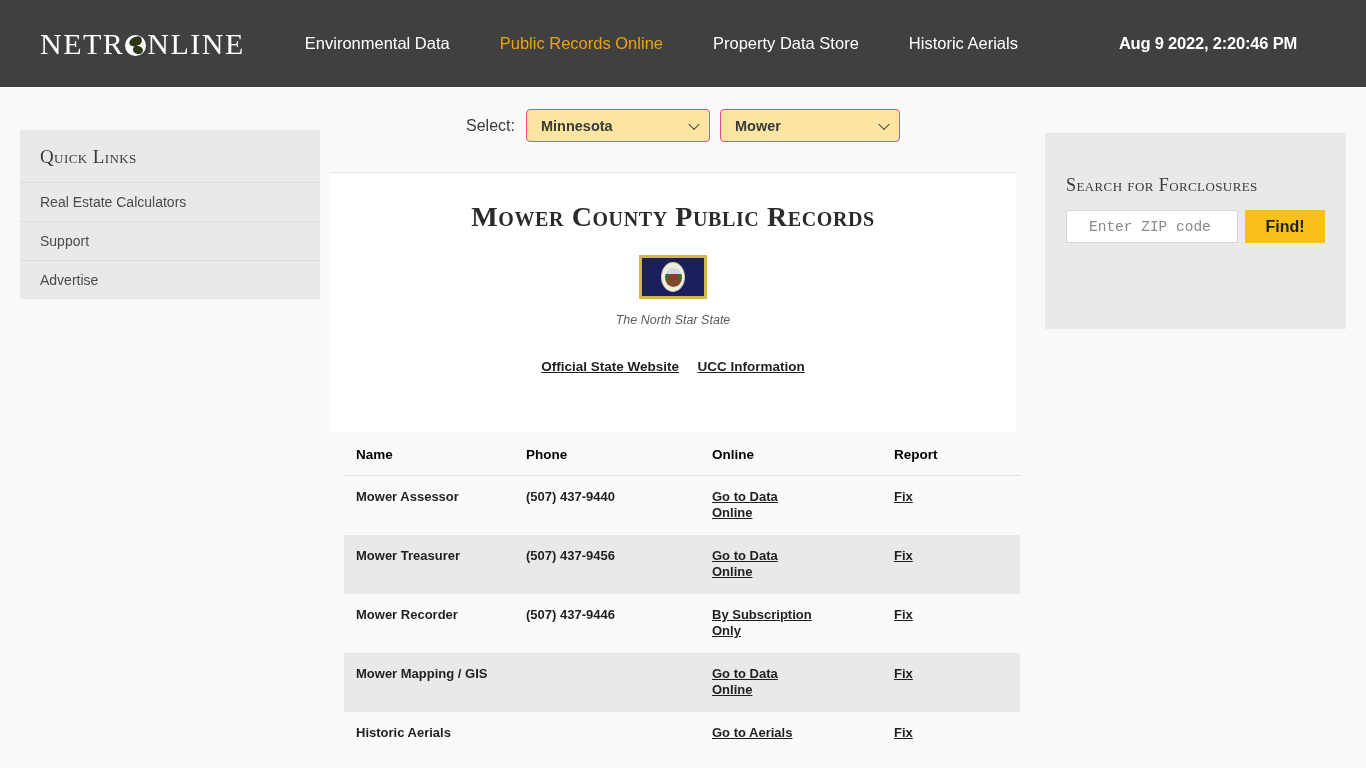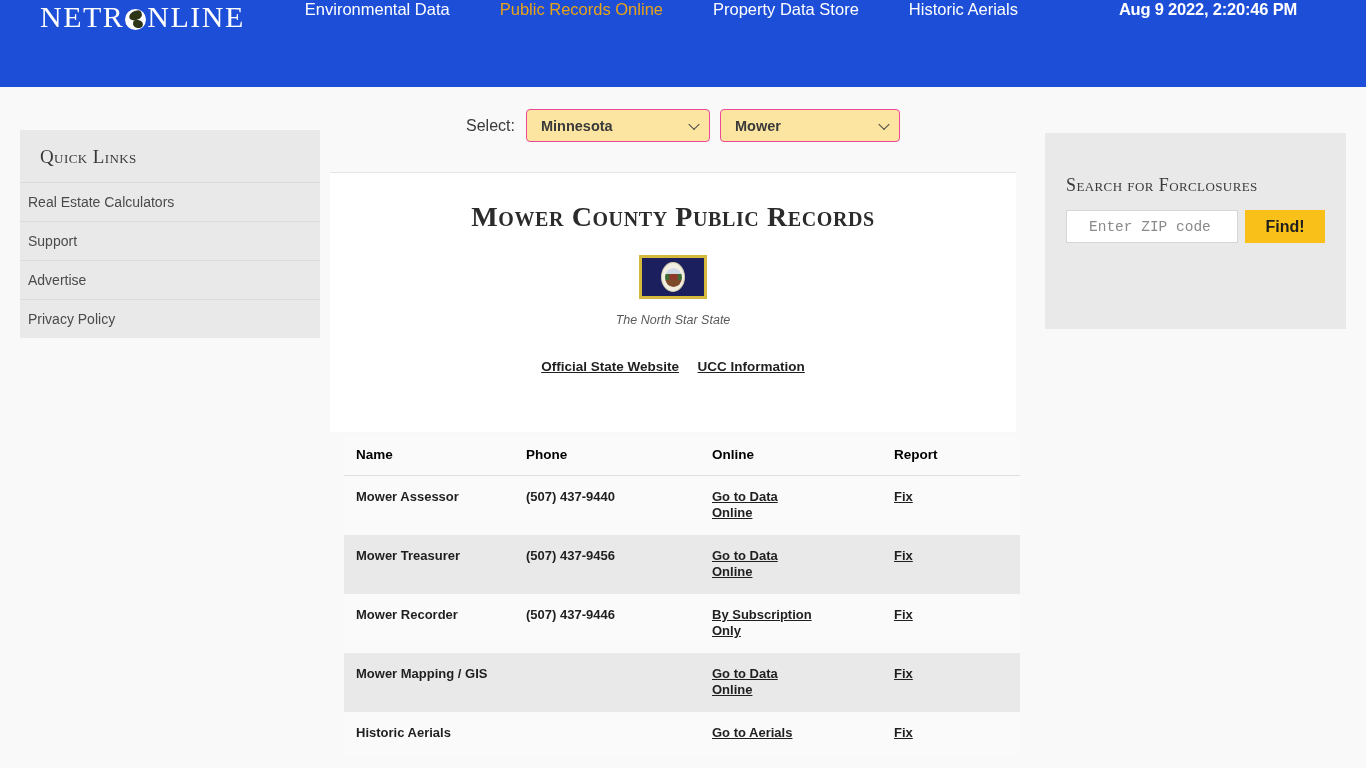--- a/index.html
+++ b/index.html
@@ -16,8 +16,8 @@
   .topbar {
     position: absolute; left: 0; top: 0;
     width: 1366px; height: 87px;
-    background: #1d4ed8;
-    display: flex; align-items: flex-start;
+    background: #404040;
+    display: flex; align-items: center;
   }
   .logo {
     margin-left: 40px;

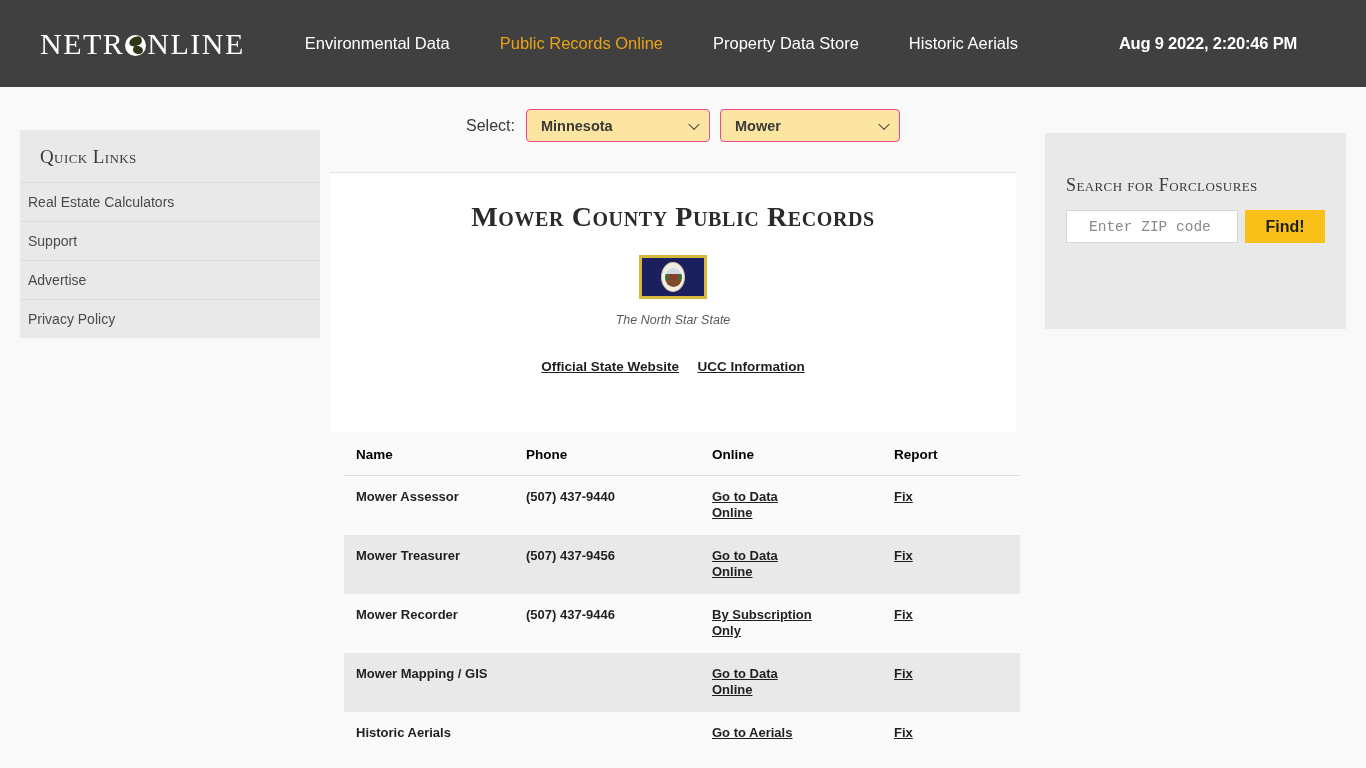--- a/index.html
+++ b/index.html
@@ -100,7 +100,7 @@
   }
   .left-item {
     border-top: 1px solid #dcdcdc;
-    padding: 11px 8px;
+    padding: 11px 20px;
     font-size: 14px;
     color: #4a4a4a;
     cursor: pointer;

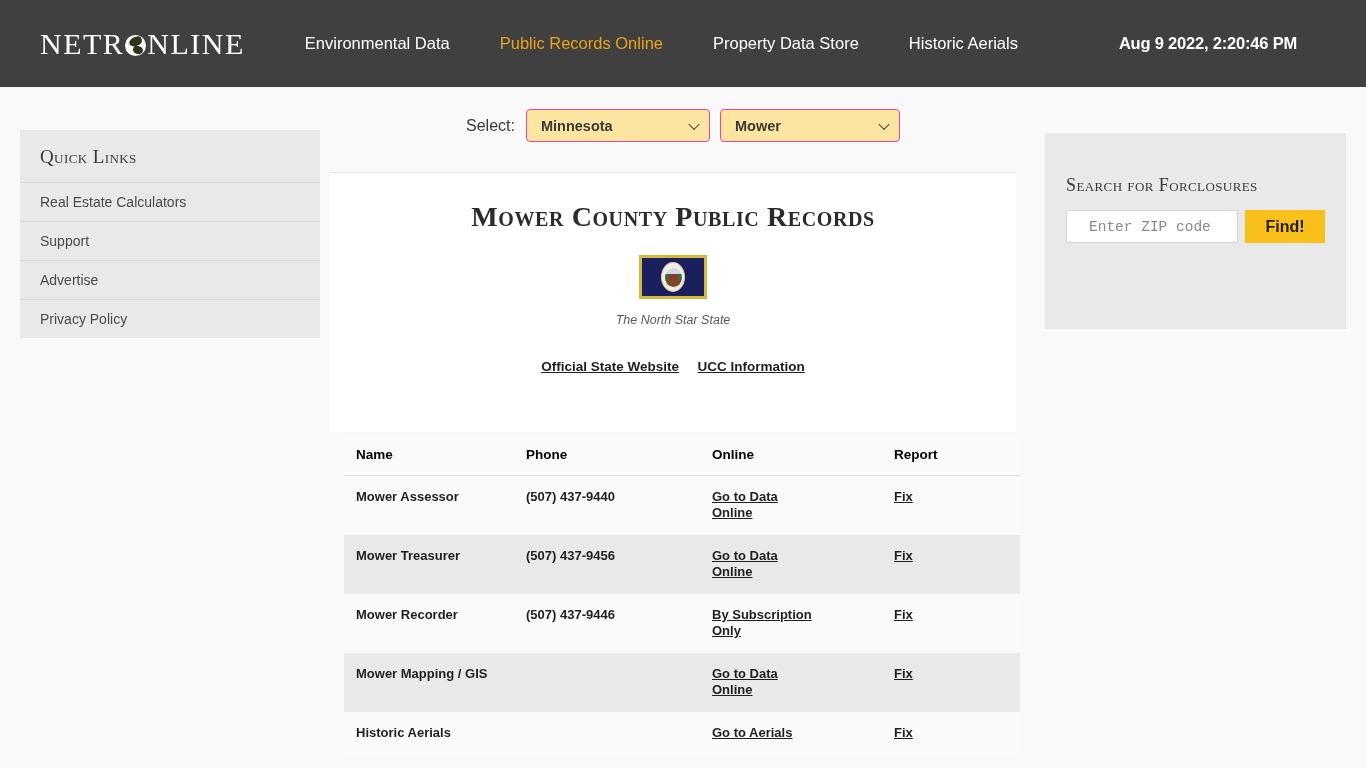--- a/index.html
+++ b/index.html
@@ -330,7 +330,6 @@
   <div class="left-item">Real Estate Calculators</div>
   <div class="left-item">Support</div>
   <div class="left-item">Advertise</div>
-  <div class="left-item">Privacy Policy</div>
 </aside>
 
 <div class="select-row">

